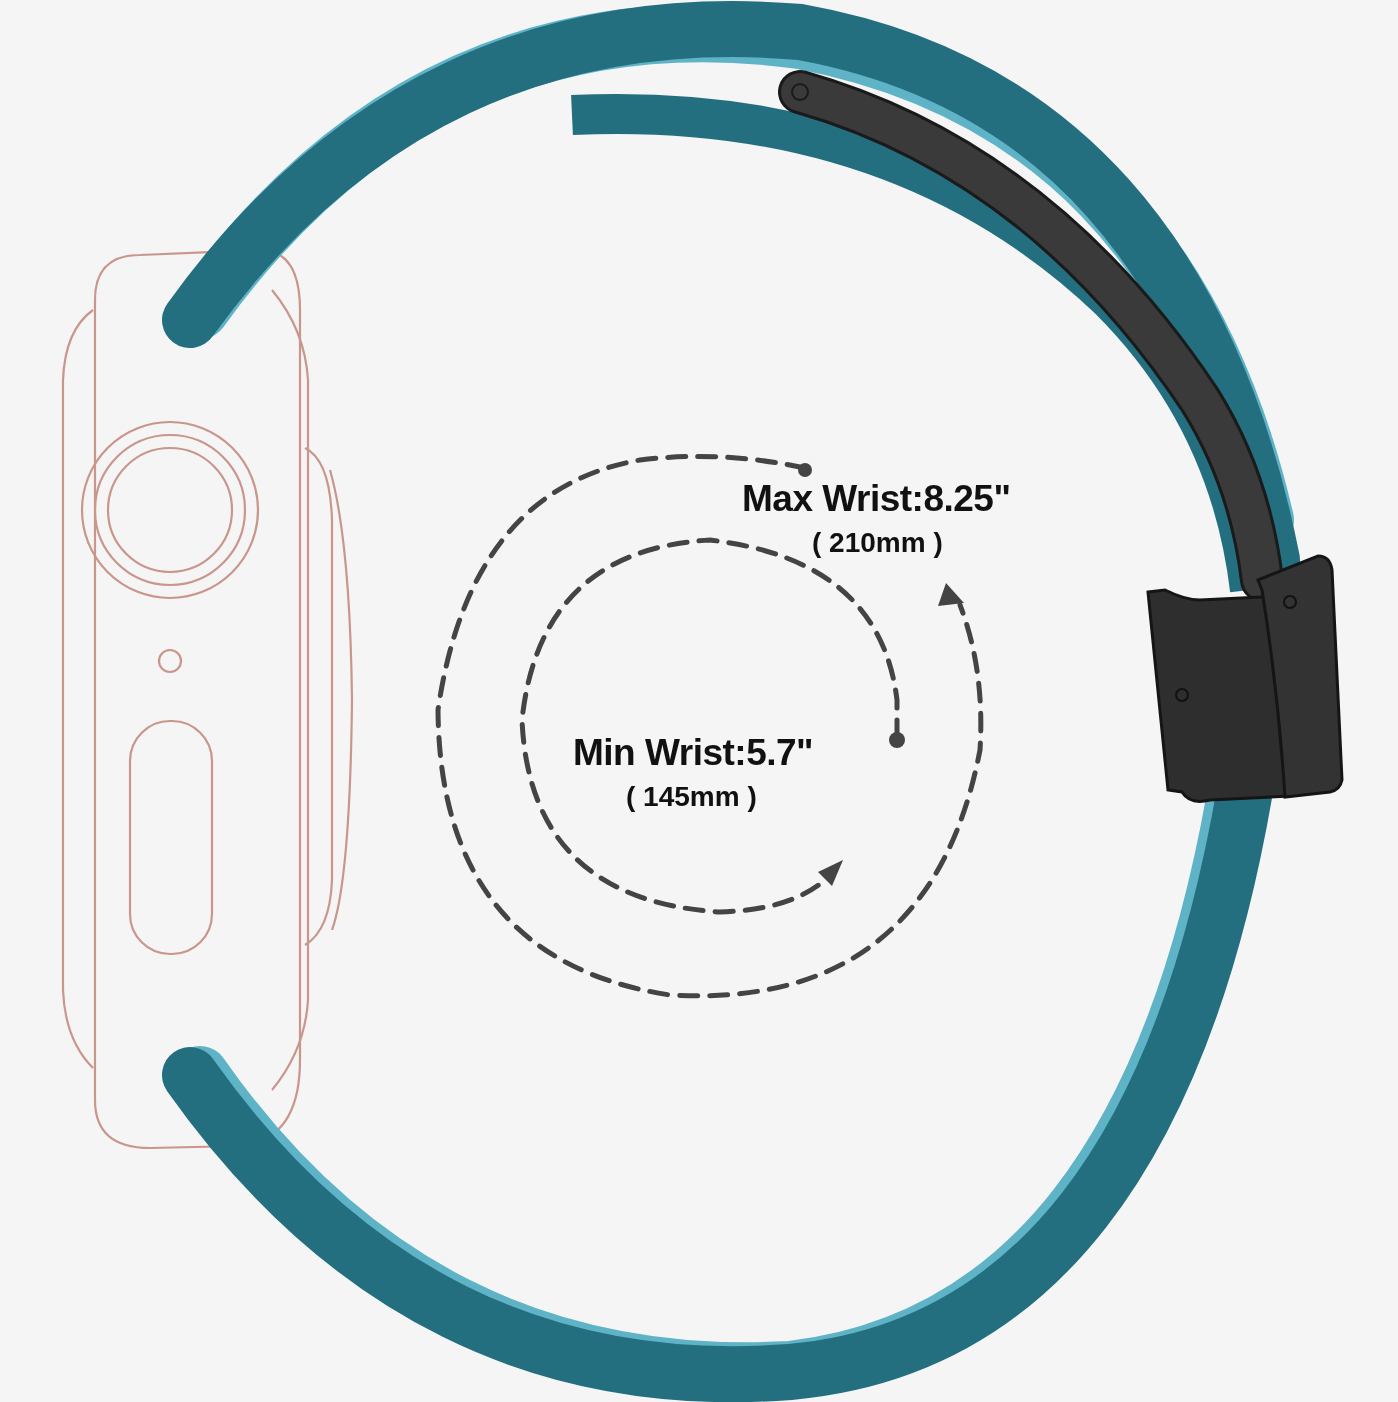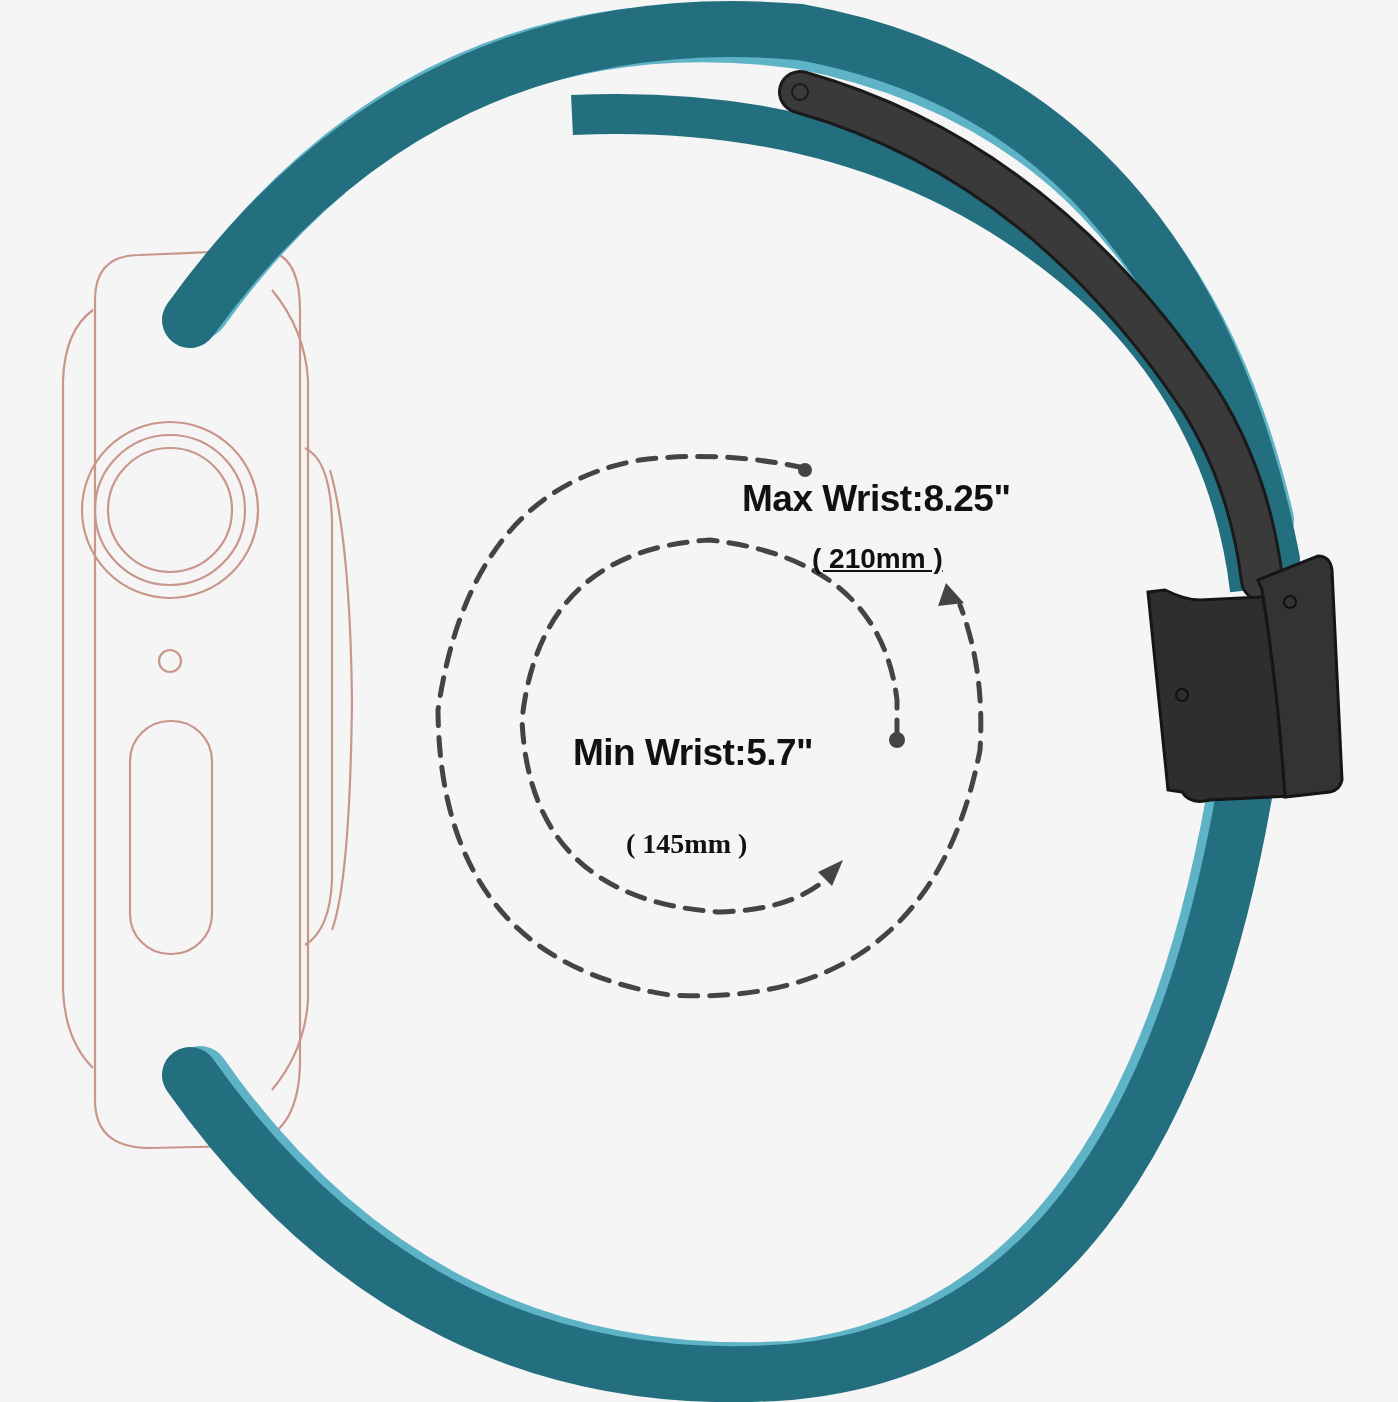--- a/index.html
+++ b/index.html
@@ -75,7 +75,7 @@
   </svg>
 
   <div class="label label-main" style="left:742px; top:478px;">Max Wrist:8.25"</div>
-  <div class="label label-sub" style="left:812px; top:543px;text-decoration:underline;">( 210mm )</div>
+  <div class="label label-sub" style="left:812px; top:527px;">( 210mm )</div>
   <div class="label label-main" style="left:573px; top:732px;">Min Wrist:5.7"</div>
   <div class="label label-sub" style="left:626px; top:828px;font-family:Liberation Serif, serif;">( 145mm )</div>
 </div>

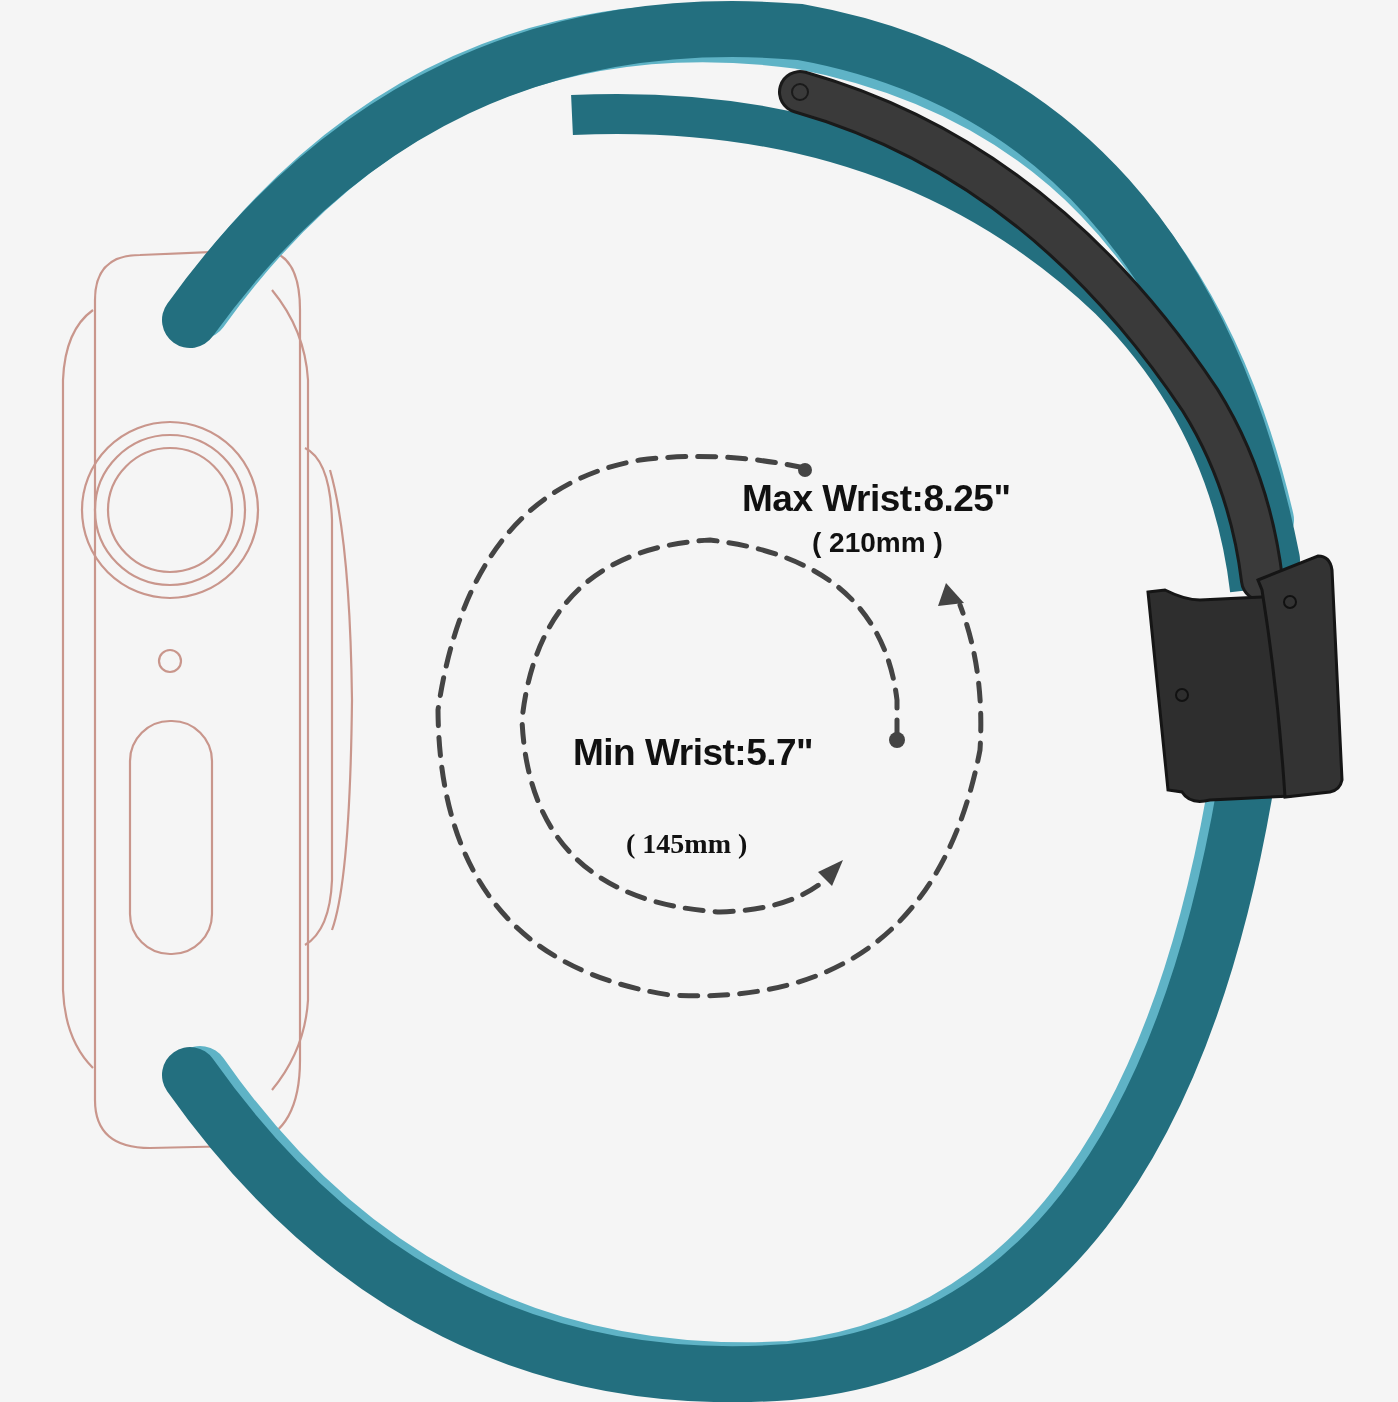--- a/index.html
+++ b/index.html
@@ -77,7 +77,7 @@
   <div class="label label-main" style="left:742px; top:478px;">Max Wrist:8.25"</div>
   <div class="label label-sub" style="left:812px; top:527px;">( 210mm )</div>
   <div class="label label-main" style="left:573px; top:732px;">Min Wrist:5.7"</div>
-  <div class="label label-sub" style="left:626px; top:828px;font-family:Liberation Serif, serif;">( 145mm )</div>
+  <div class="label label-sub" style="left:626px; top:781px;">( 145mm )</div>
 </div>
 
 </body></html>

